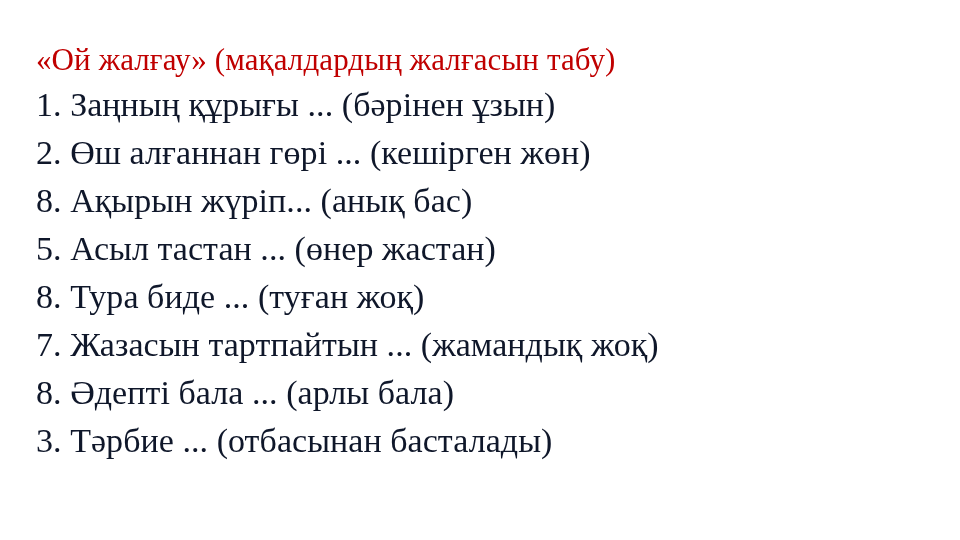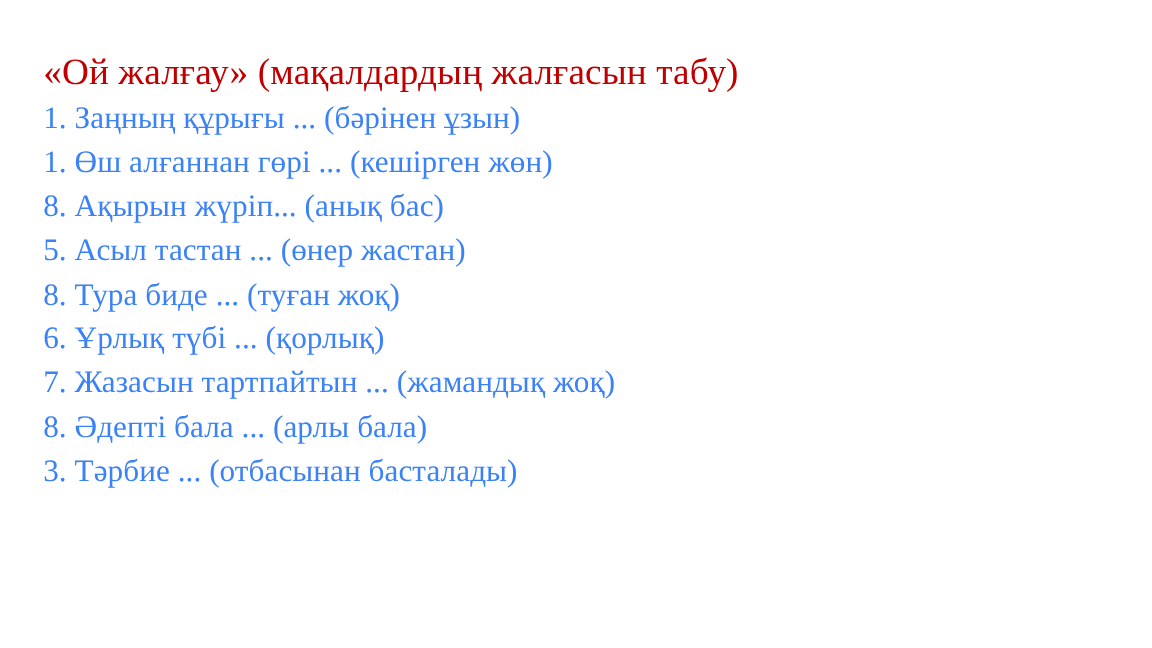--- a/index.html
+++ b/index.html
@@ -35,8 +35,8 @@
     list-style: none;
   }
   .item-list li {
-    color: #3b82f6;
-    font-size: 26px;
+    color: #0f172a;
+    font-size: 34px;
     line-height: 1.415;
     white-space: nowrap;
     letter-spacing: 0.05px;

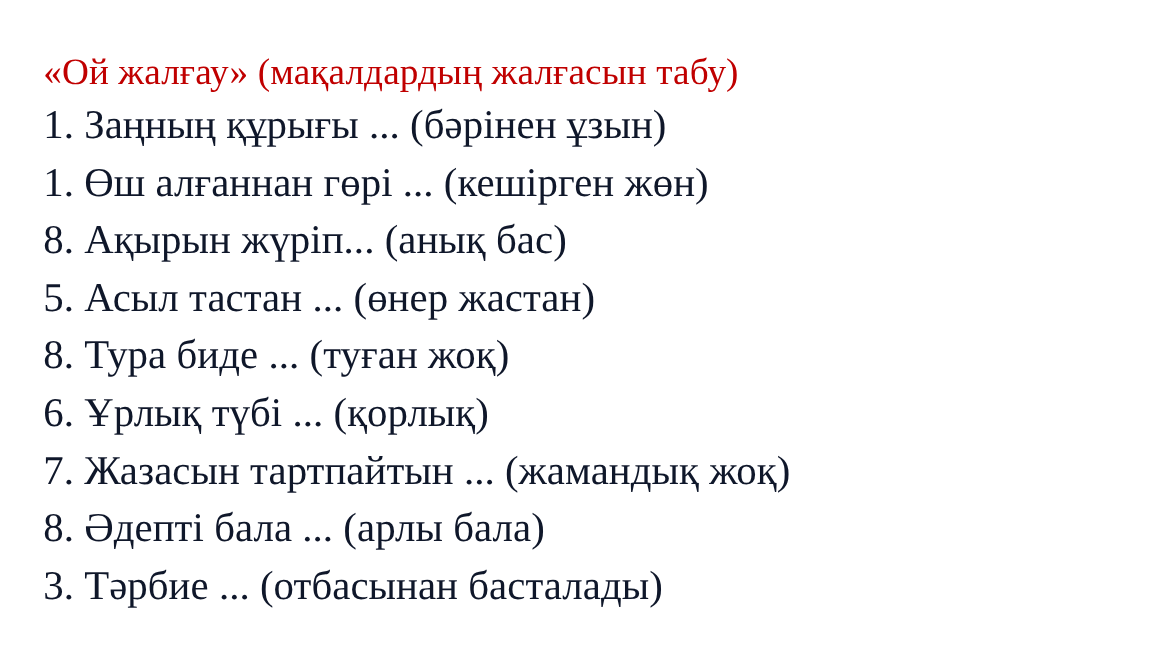--- a/index.html
+++ b/index.html
@@ -51,7 +51,7 @@
 
   <ul class="item-list">
     <li>1. Заңның құрығы ... (бәрінен ұзын)</li>
-    <li>1. Өш алғаннан гөрі ... (кешірген жөн)</li>
+    <li>2. Өш алғаннан гөрі ... (кешірген жөн)</li>
     <li>8. Ақырын жүріп... (анық бас)</li>
     <li>5. Асыл тастан ... (өнер жастан)</li>
     <li>8. Тура биде ... (туған жоқ)</li>

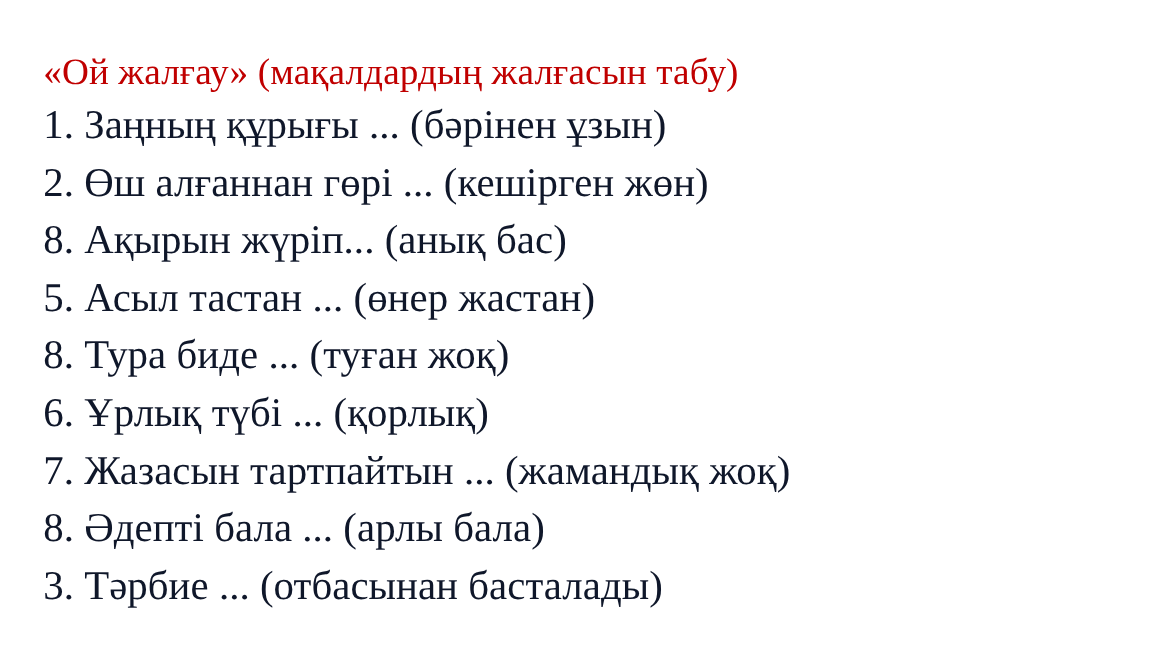--- a/index.html
+++ b/index.html
@@ -55,7 +55,6 @@
     <li>8. Ақырын жүріп... (анық бас)</li>
     <li>5. Асыл тастан ... (өнер жастан)</li>
     <li>8. Тура биде ... (туған жоқ)</li>
-    <li>6. Ұрлық түбі ... (қорлық)</li>
     <li>7. Жазасын тартпайтын ... (жамандық жоқ)</li>
     <li>8. Әдепті бала ... (арлы бала)</li>
     <li>3. Тәрбие ... (отбасынан басталады)</li>

